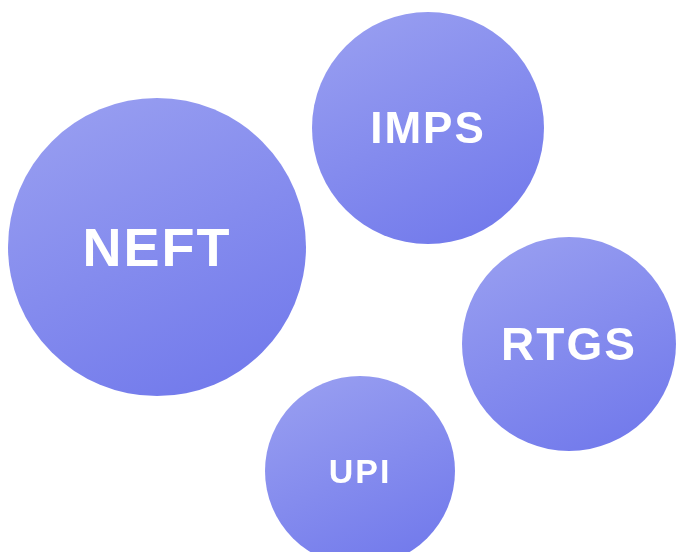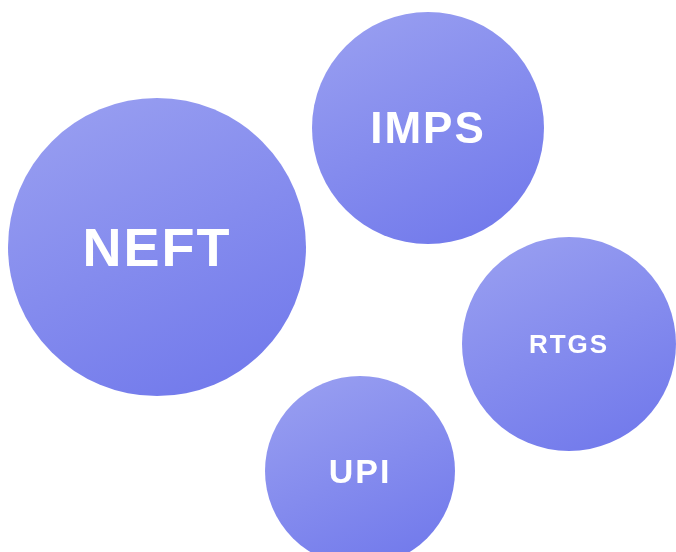--- a/index.html
+++ b/index.html
@@ -60,7 +60,7 @@
     width: 214px;
     height: 214px;
   }
-  .bubble-rtgs .label { font-size: 26px; }
+  .bubble-rtgs .label { font-size: 46px; }
 
   
   .bubble-upi {

